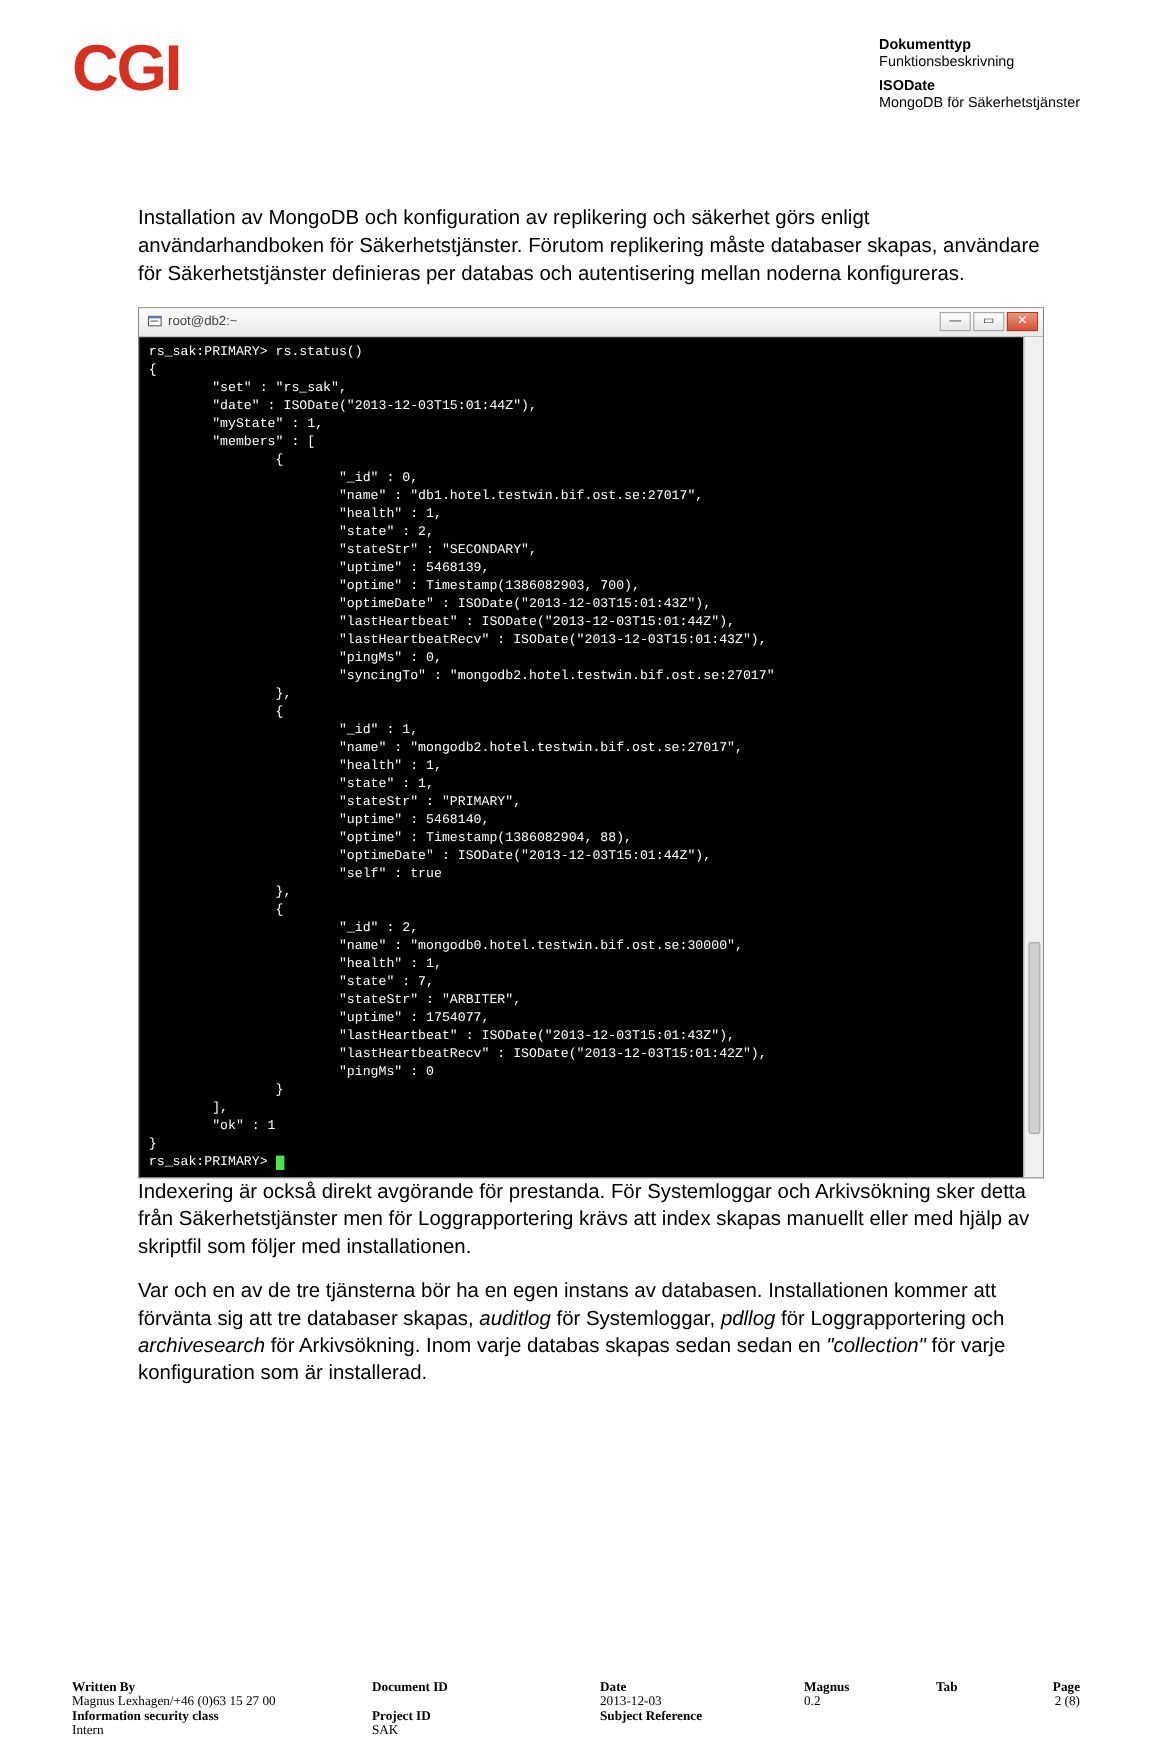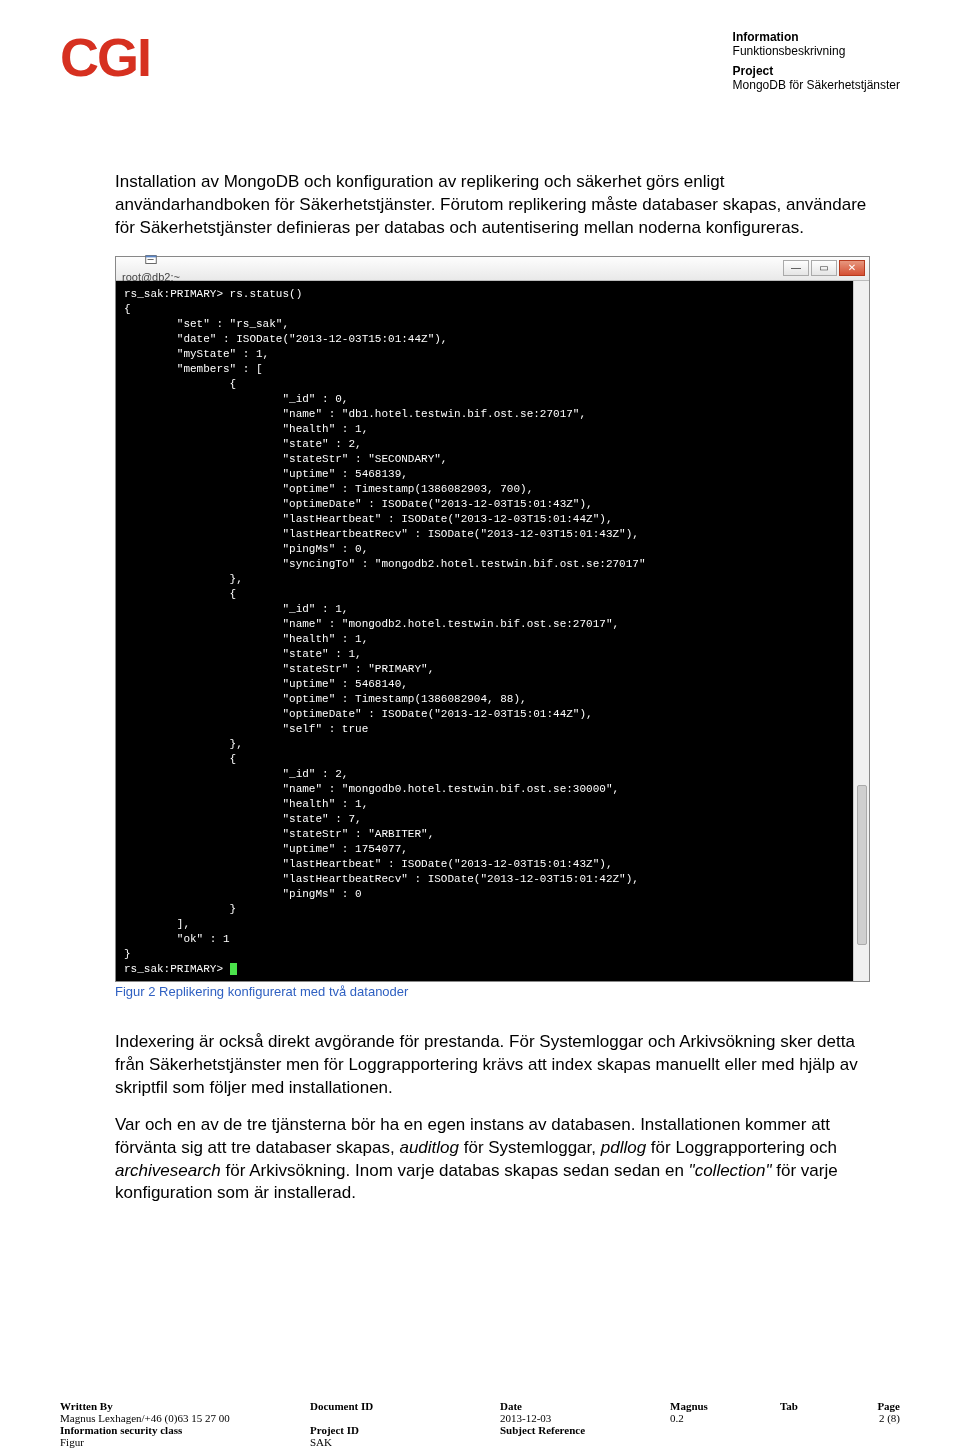--- a/index.html
+++ b/index.html
@@ -148,7 +148,7 @@
   <div class="header">
     <div class="logo">CGI</div>
     <div class="doc-meta">
-      <div class="label">Information</div>
+      <div class="label">Dokumenttyp</div>
       <div class="value">Funktionsbeskrivning</div>
       <div class="label">Project</div>
       <div class="value">MongoDB för Säkerhetstjänster</div>

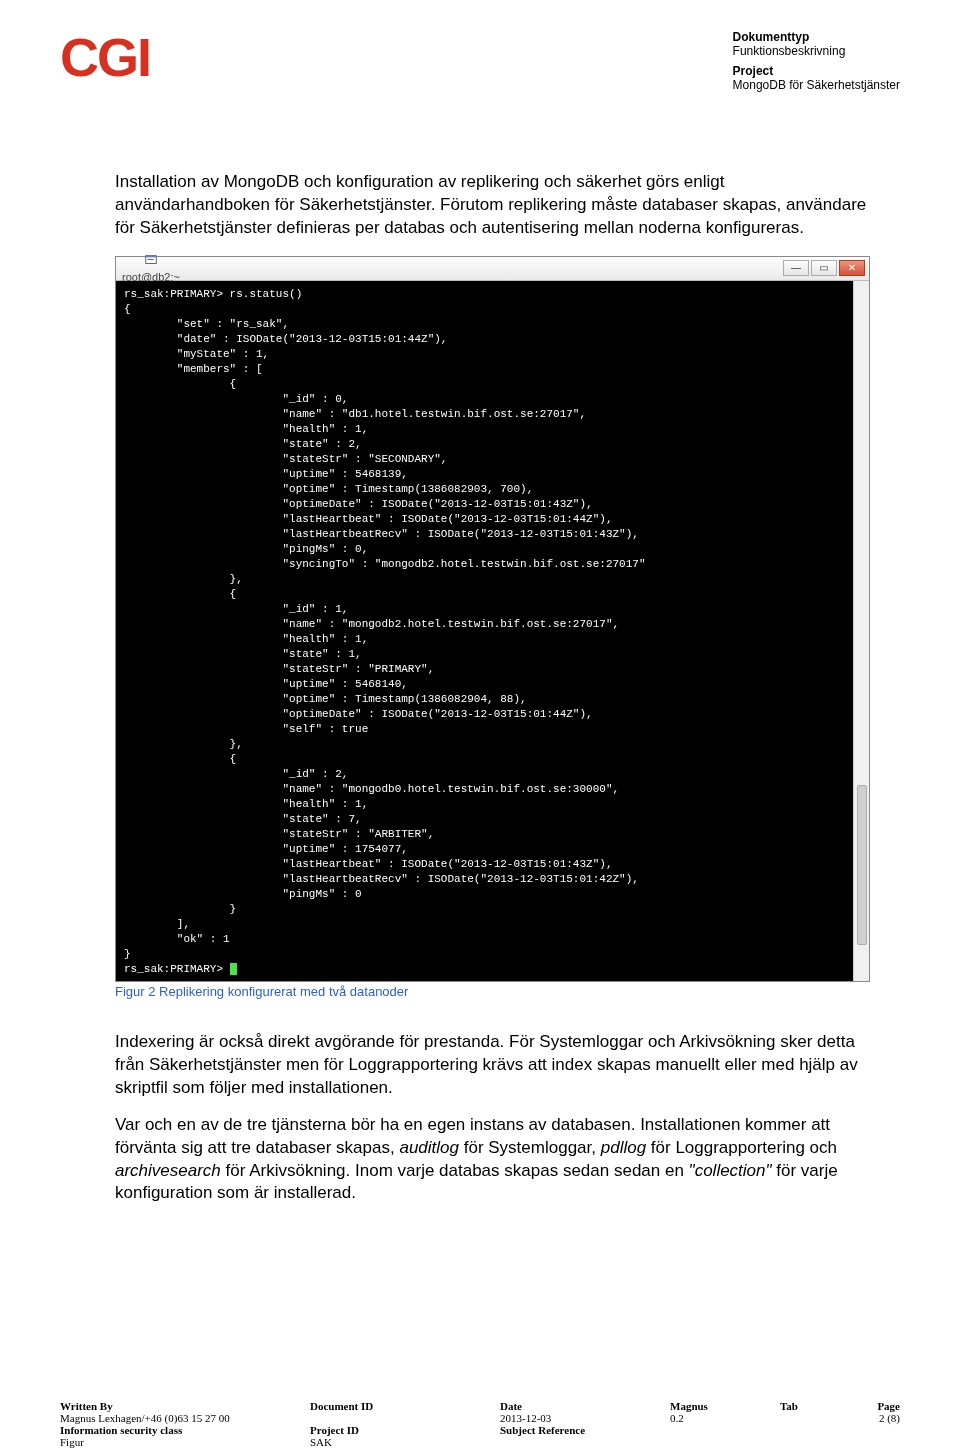--- a/index.html
+++ b/index.html
@@ -150,7 +150,7 @@
     <div class="doc-meta">
       <div class="label">Dokumenttyp</div>
       <div class="value">Funktionsbeskrivning</div>
-      <div class="label">Project</div>
+      <div class="label">ISODate</div>
       <div class="value">MongoDB för Säkerhetstjänster</div>
     </div>
   </div>

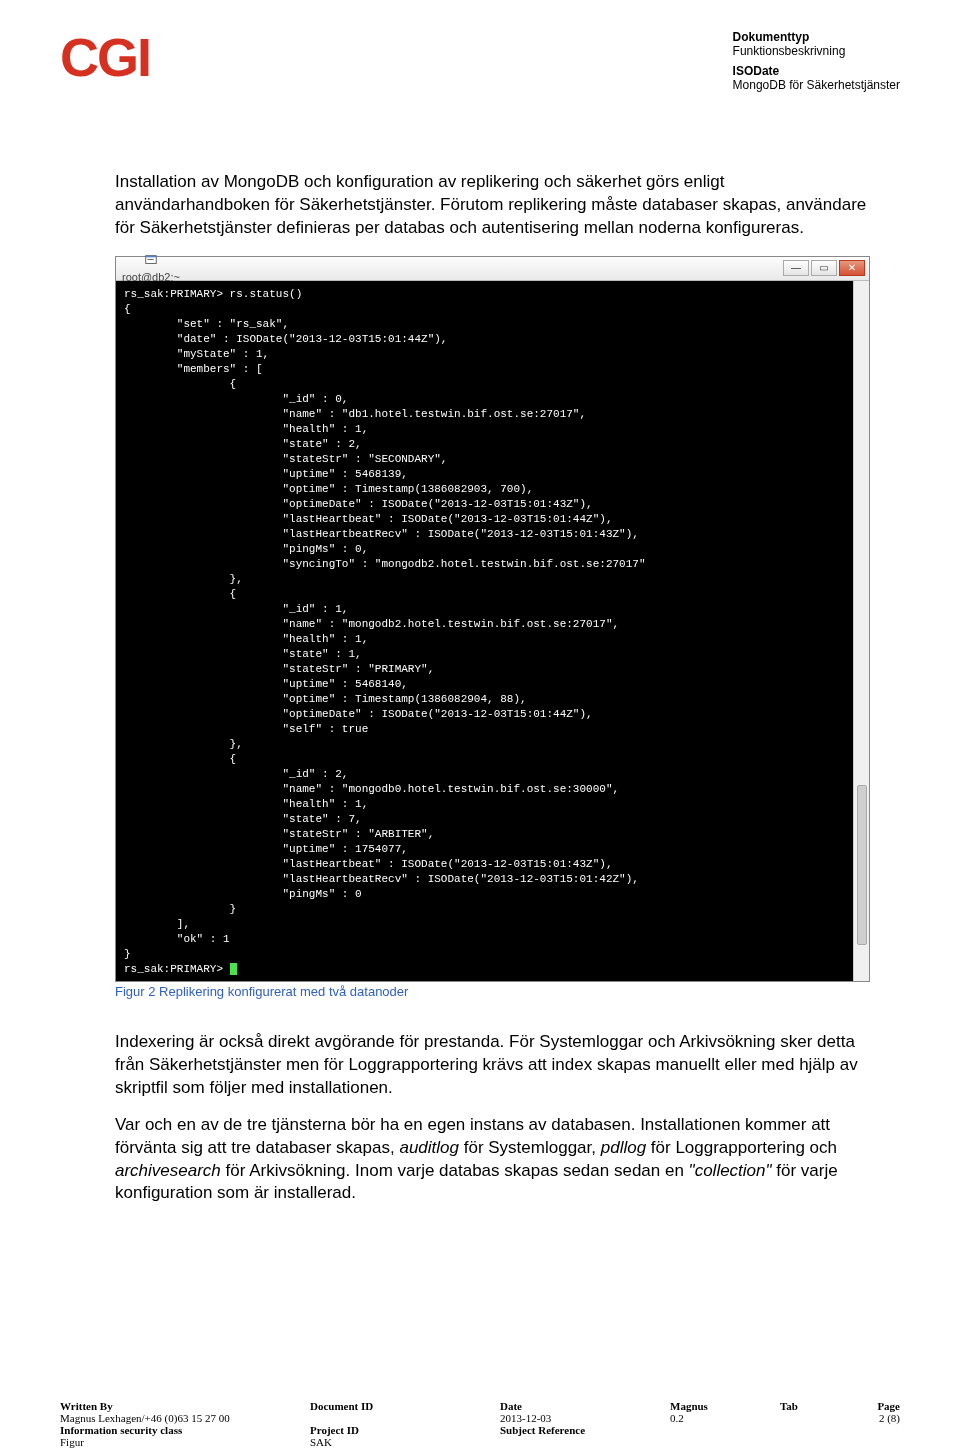--- a/index.html
+++ b/index.html
@@ -60,7 +60,7 @@
     font-size: 11px;
     color: #444;
   }
-  .title-left { display: flex; align-items: center; gap: 4px; flex-direction: column; }
+  .title-left { display: flex; align-items: center; gap: 4px; }
   .title-icon { width: 14px; height: 14px; display:inline-block; }
   .win-buttons { display: flex; gap: 2px; }
   .win-btn {

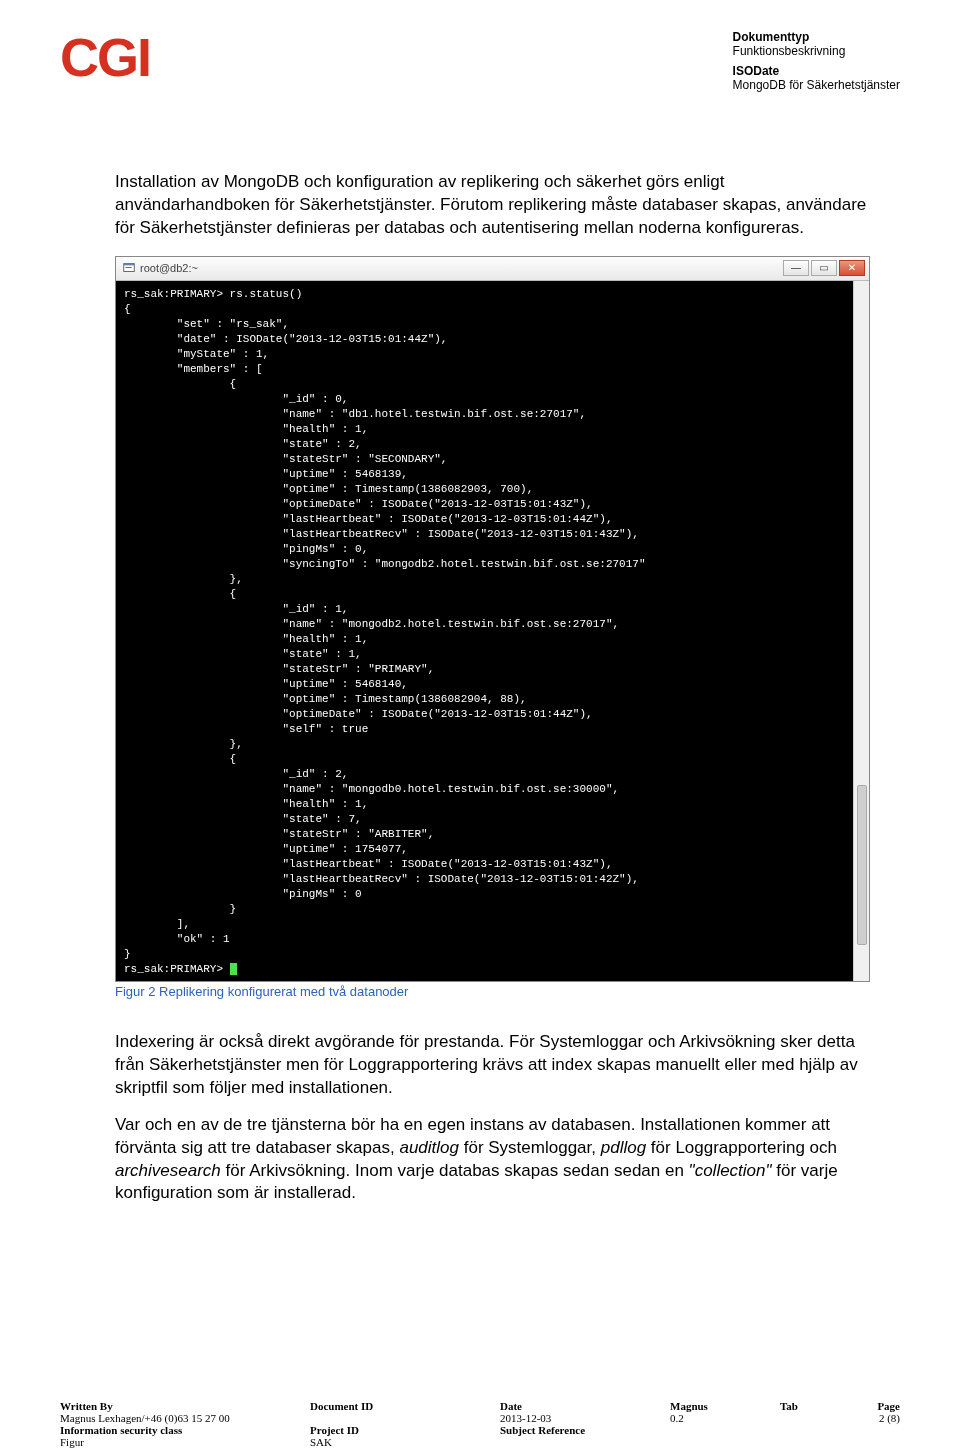--- a/index.html
+++ b/index.html
@@ -230,7 +230,6 @@
       </div>
     </div>
 
-    <div class="figure-caption">Figur 2 Replikering konfigurerat med två datanoder</div>
 
     <p class="body-text">Indexering är också direkt avgörande för prestanda. För Systemloggar och Arkivsökning sker detta från Säkerhetstjänster men för Loggrapportering krävs att index skapas manuellt eller med hjälp av skriptfil som följer med installationen.</p>
 

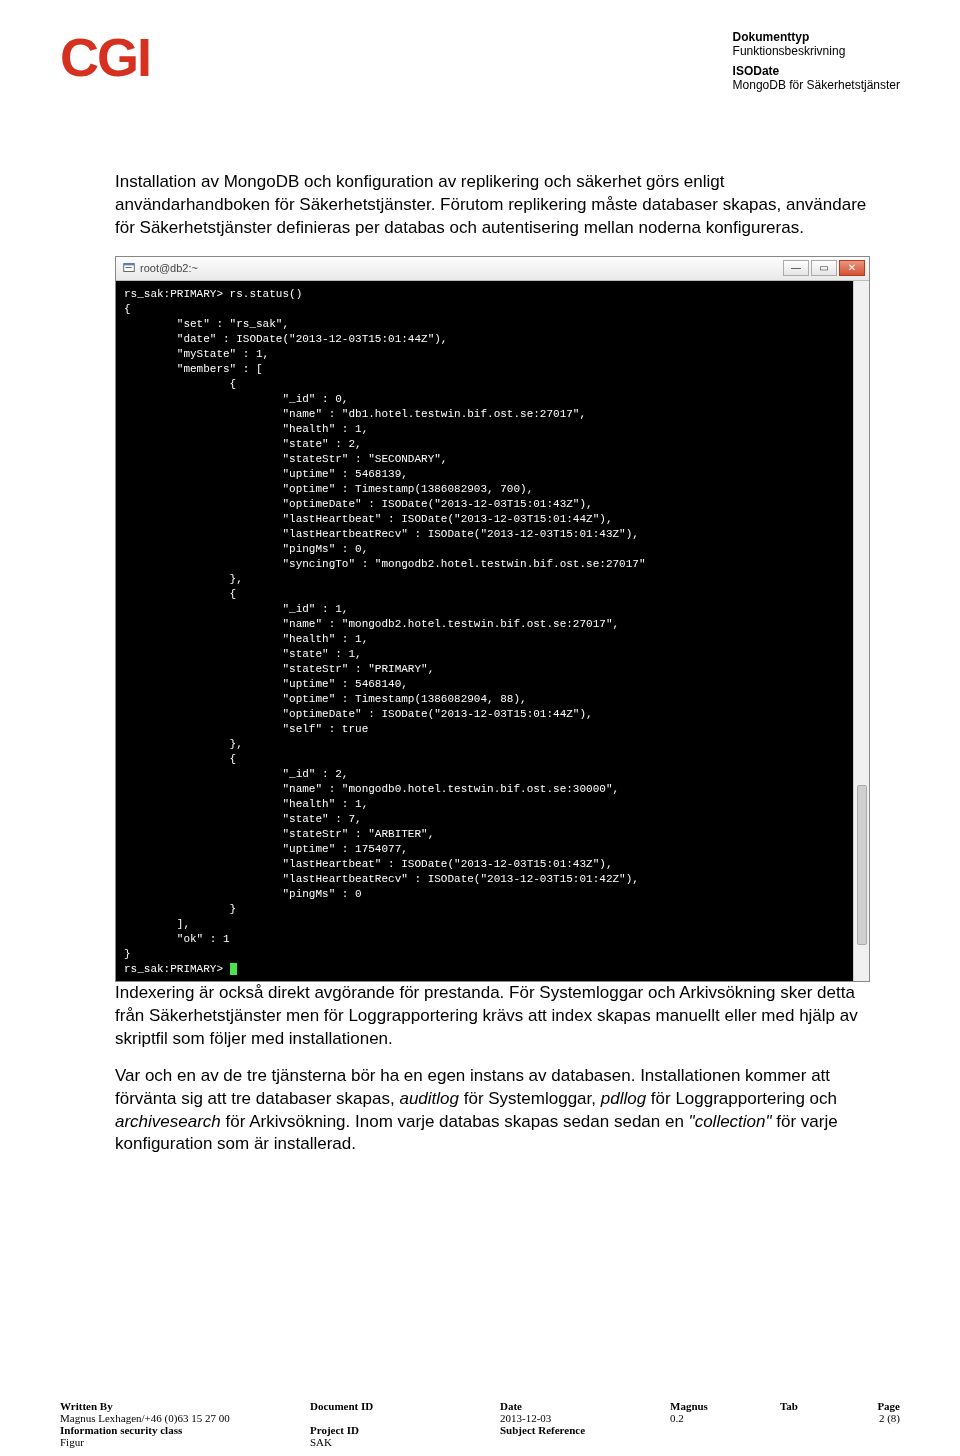--- a/index.html
+++ b/index.html
@@ -245,7 +245,7 @@
         <div class="label">Written By</div>
         <div>Magnus Lexhagen/+46 (0)63 15 27 00</div>
         <div class="label">Information security class</div>
-        <div>Figur</div>
+        <div>Intern</div>
       </div>
       <div class="footer-col" style="width:160px">
         <div class="label">Document ID</div>

